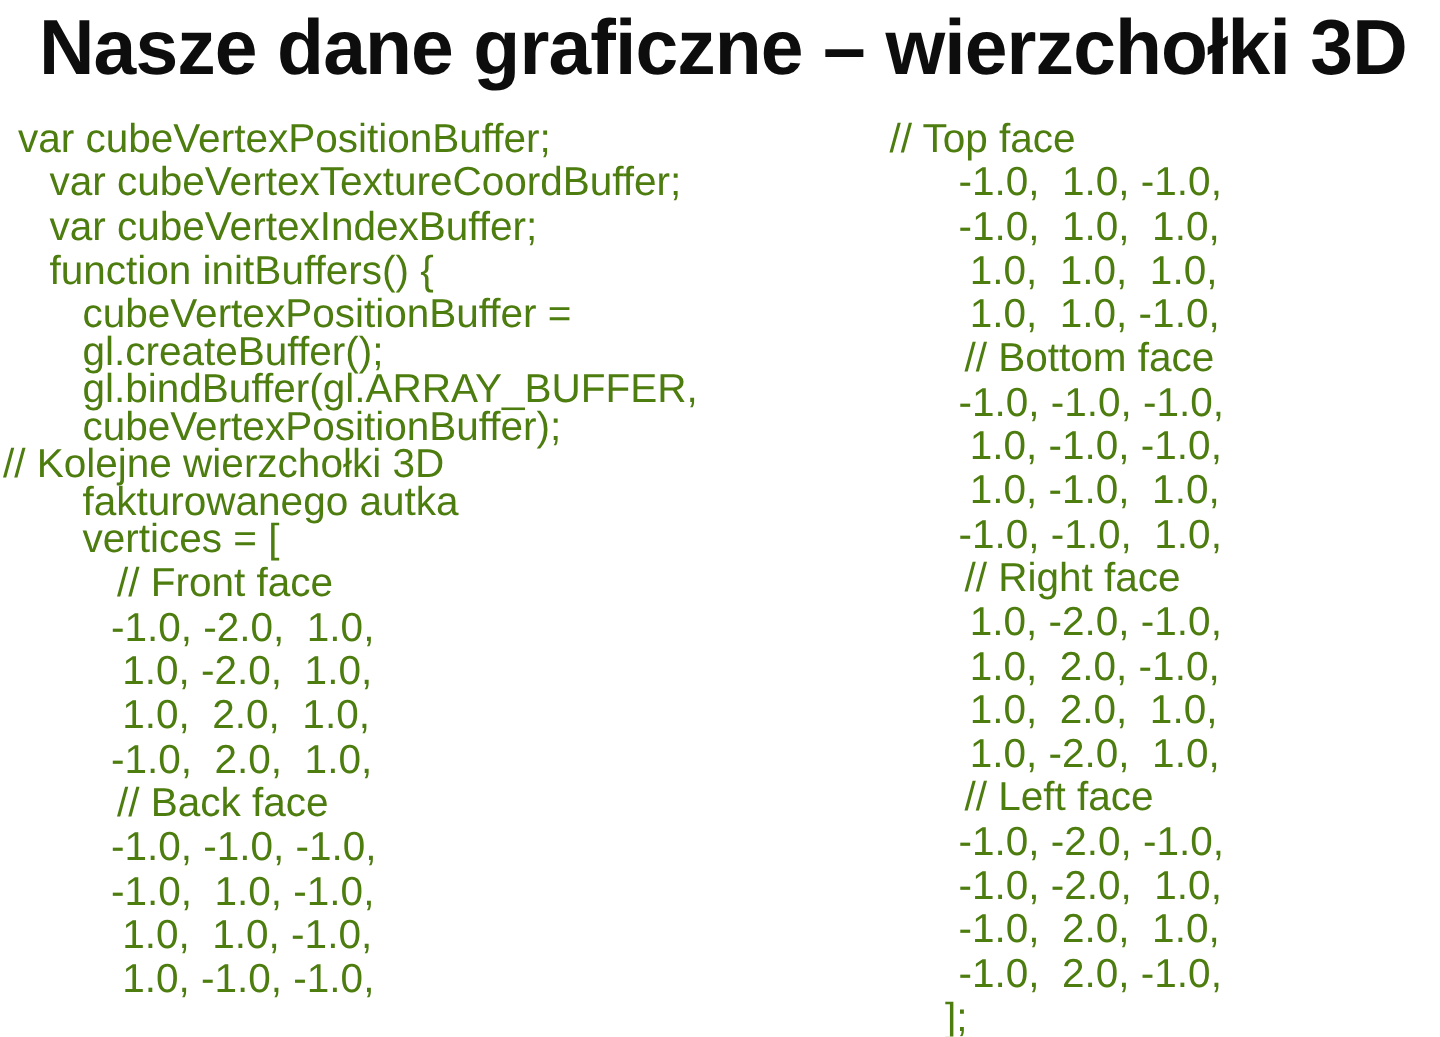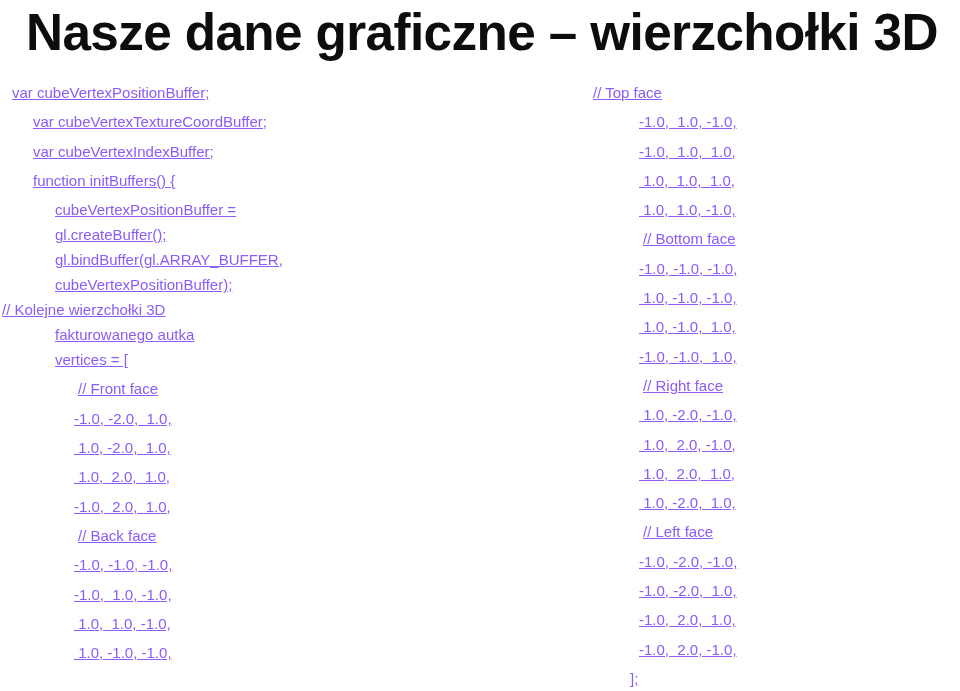--- a/index.html
+++ b/index.html
@@ -53,11 +53,10 @@
   .code-col {
     position: absolute;
     top: 0;
-    font-size: 15px;
+    font-size: 27px;
     line-height: 29.3px;
-    color: #8b5cf6;
+    color: #4d7c0f;
     white-space: pre;
-    text-decoration: underline;
   }
 
   .col-left  { left: 0px;   width: 430px; }

